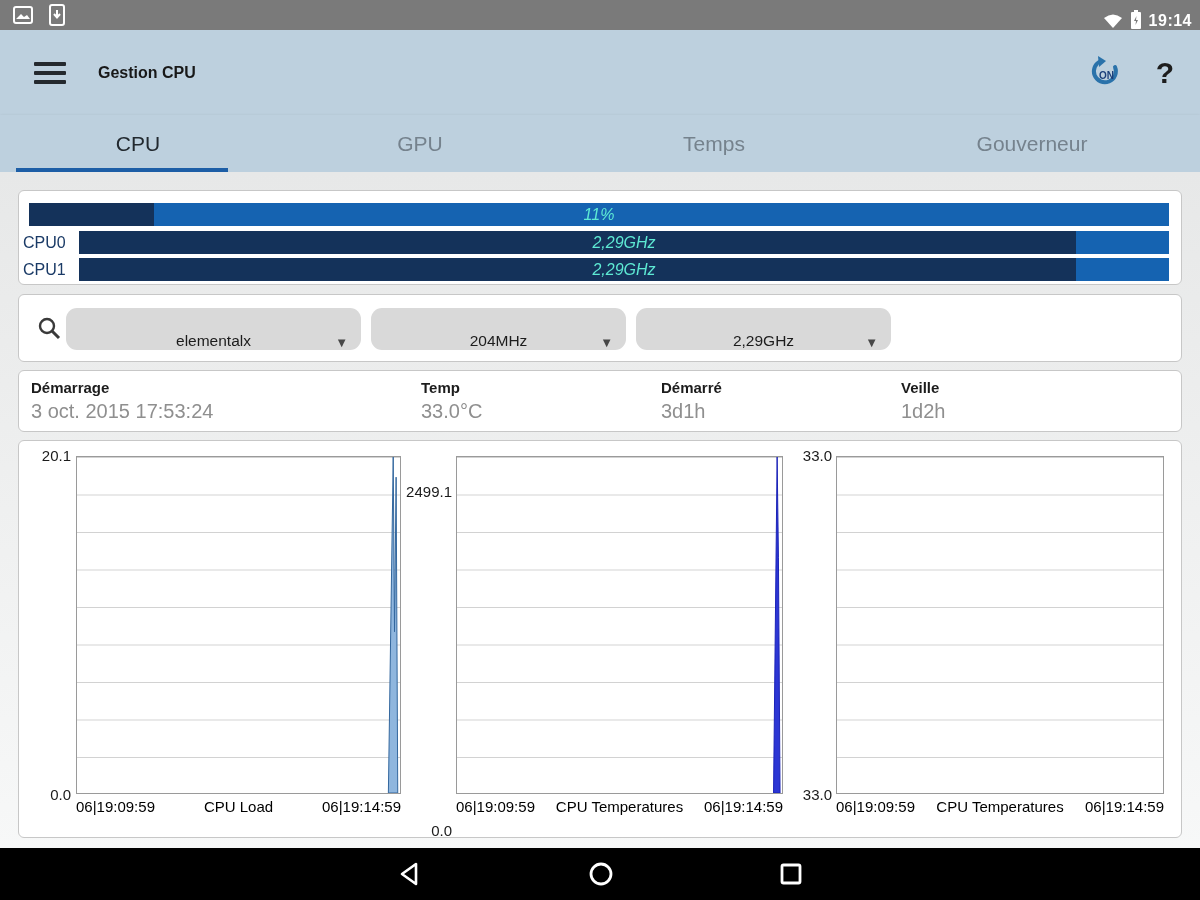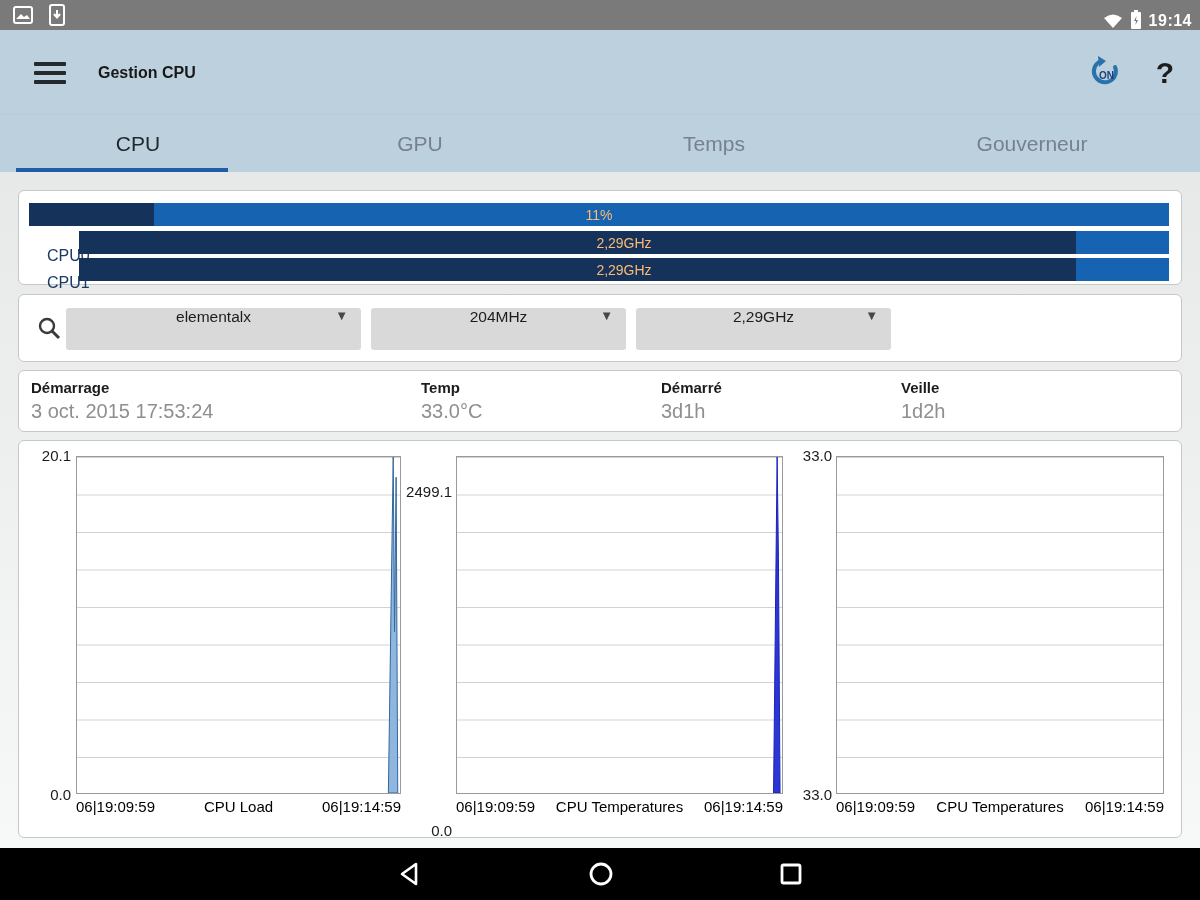--- a/index.html
+++ b/index.html
@@ -60,7 +60,7 @@
   .hbar .bar-text {
     position:absolute; left:0; top:0; width:100%; height:100%;
     display:flex; align-items:center; justify-content:center;
-    color:#fdba74; font-size:14px;
+    color:#5eead4; font-size:16px;font-style:italic;
   }
   #usage-bar { left:10px; top:12px; width:1140px; }
   #core0-bar, #core1-bar { left:60px; width:1090px; }

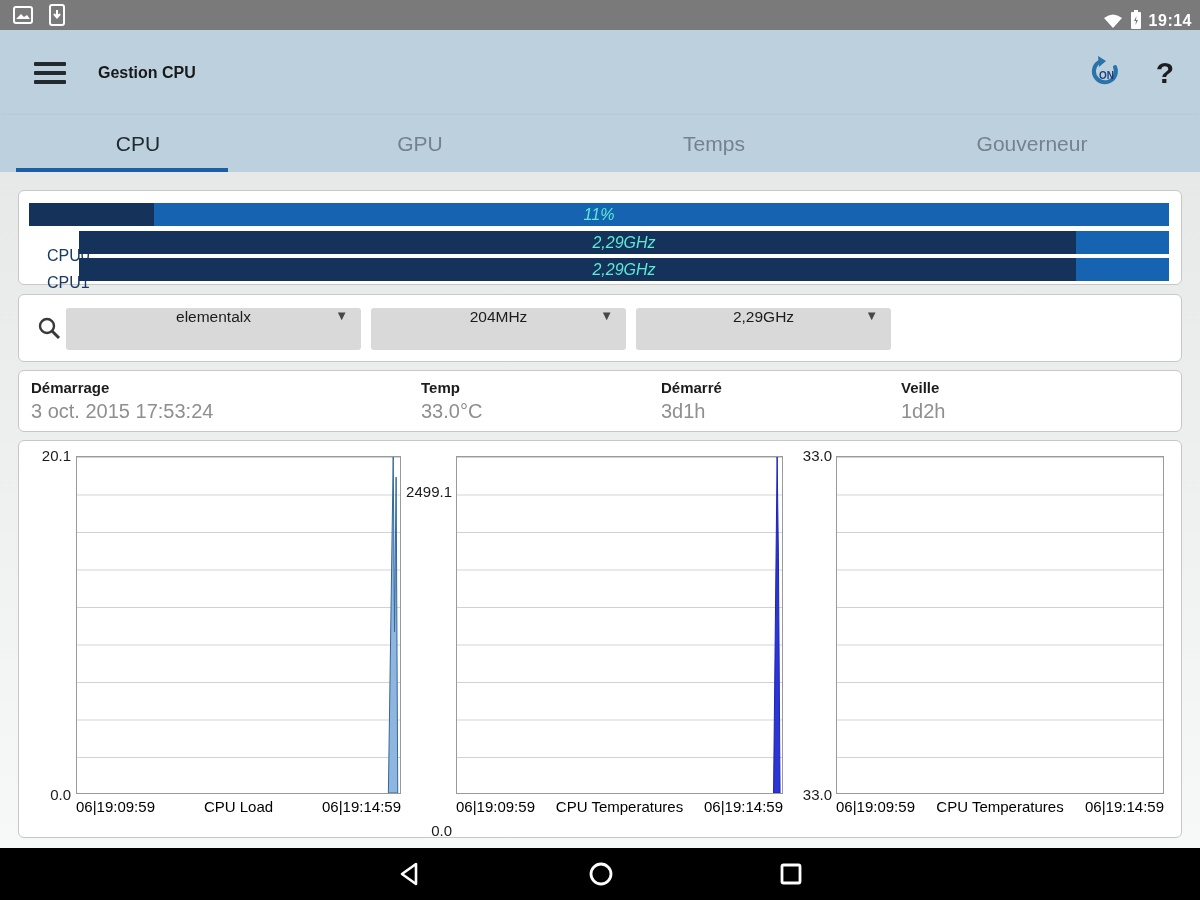--- a/index.html
+++ b/index.html
@@ -65,8 +65,8 @@
   #usage-bar { left:10px; top:12px; width:1140px; }
   #core0-bar, #core1-bar { left:60px; width:1090px; }
   #core0-bar { top:40px; } #core1-bar { top:67px; }
-  .core-label { position:absolute; left:28px; width:46px; height:23px;
-    font-size:16px; color:#1a3a66; display:flex; align-items:center;margin-top:13px; }
+  .core-label { position:absolute; left:4px; width:46px; height:23px;
+    font-size:16px; color:#1a3a66; display:flex; align-items:center; }
   #core0-label { top:40px; } #core1-label { top:67px; }
   
   #search-icon { position:absolute; left:18px; top:21px; }

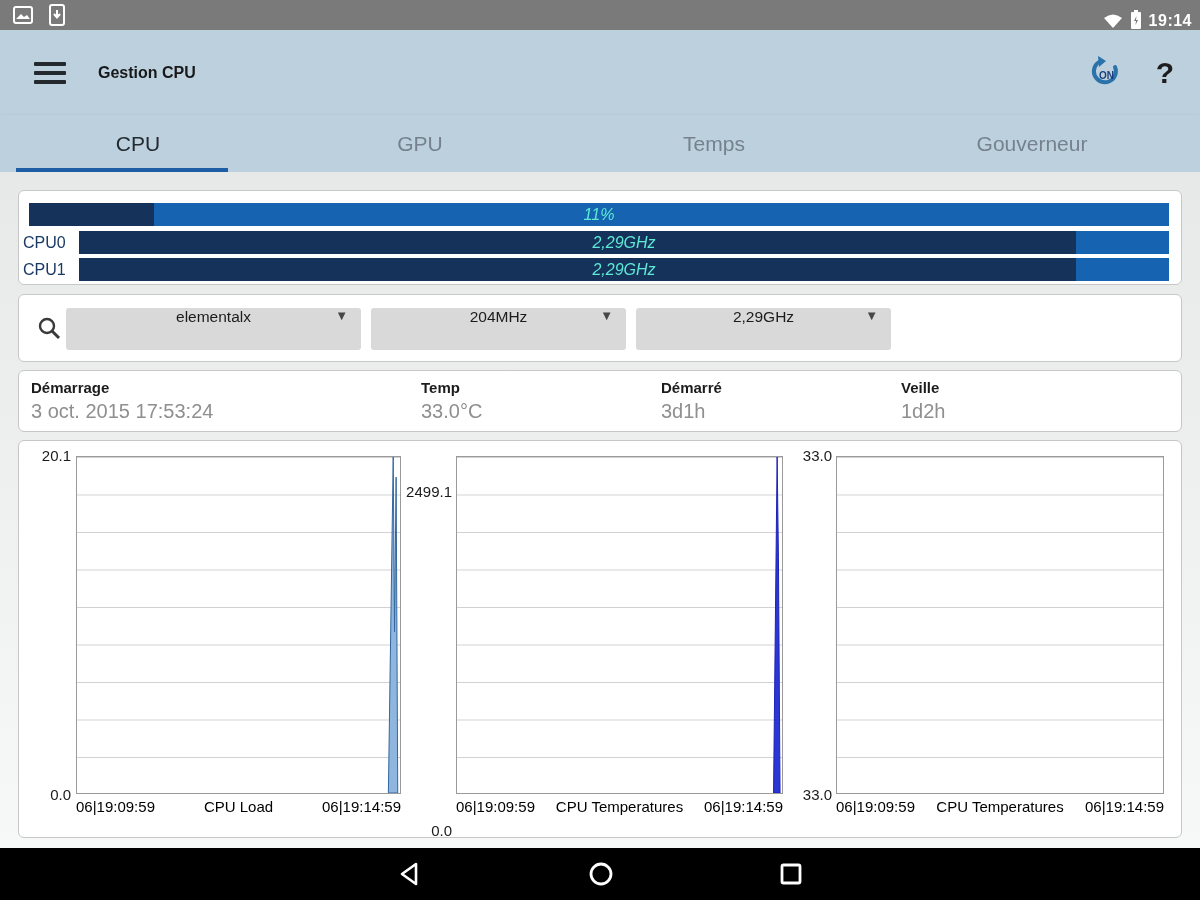--- a/index.html
+++ b/index.html
@@ -71,8 +71,8 @@
   
   #search-icon { position:absolute; left:18px; top:21px; }
   .dd {
-    position:absolute; top:13px; height:42px; background:#d9d9d9; border-radius:3px;
-    display:flex; align-items:flex-start; justify-content:center;
+    position:absolute; top:13px; height:42px; background:#d9d9d9; border-radius:11px;
+    display:flex; align-items:flex-end; justify-content:center;
     font-size:15.5px; color:#1c1c1c; cursor:pointer;
   }
   .dd .caret { position:absolute; right:13px; font-size:13px; color:#474747; }

